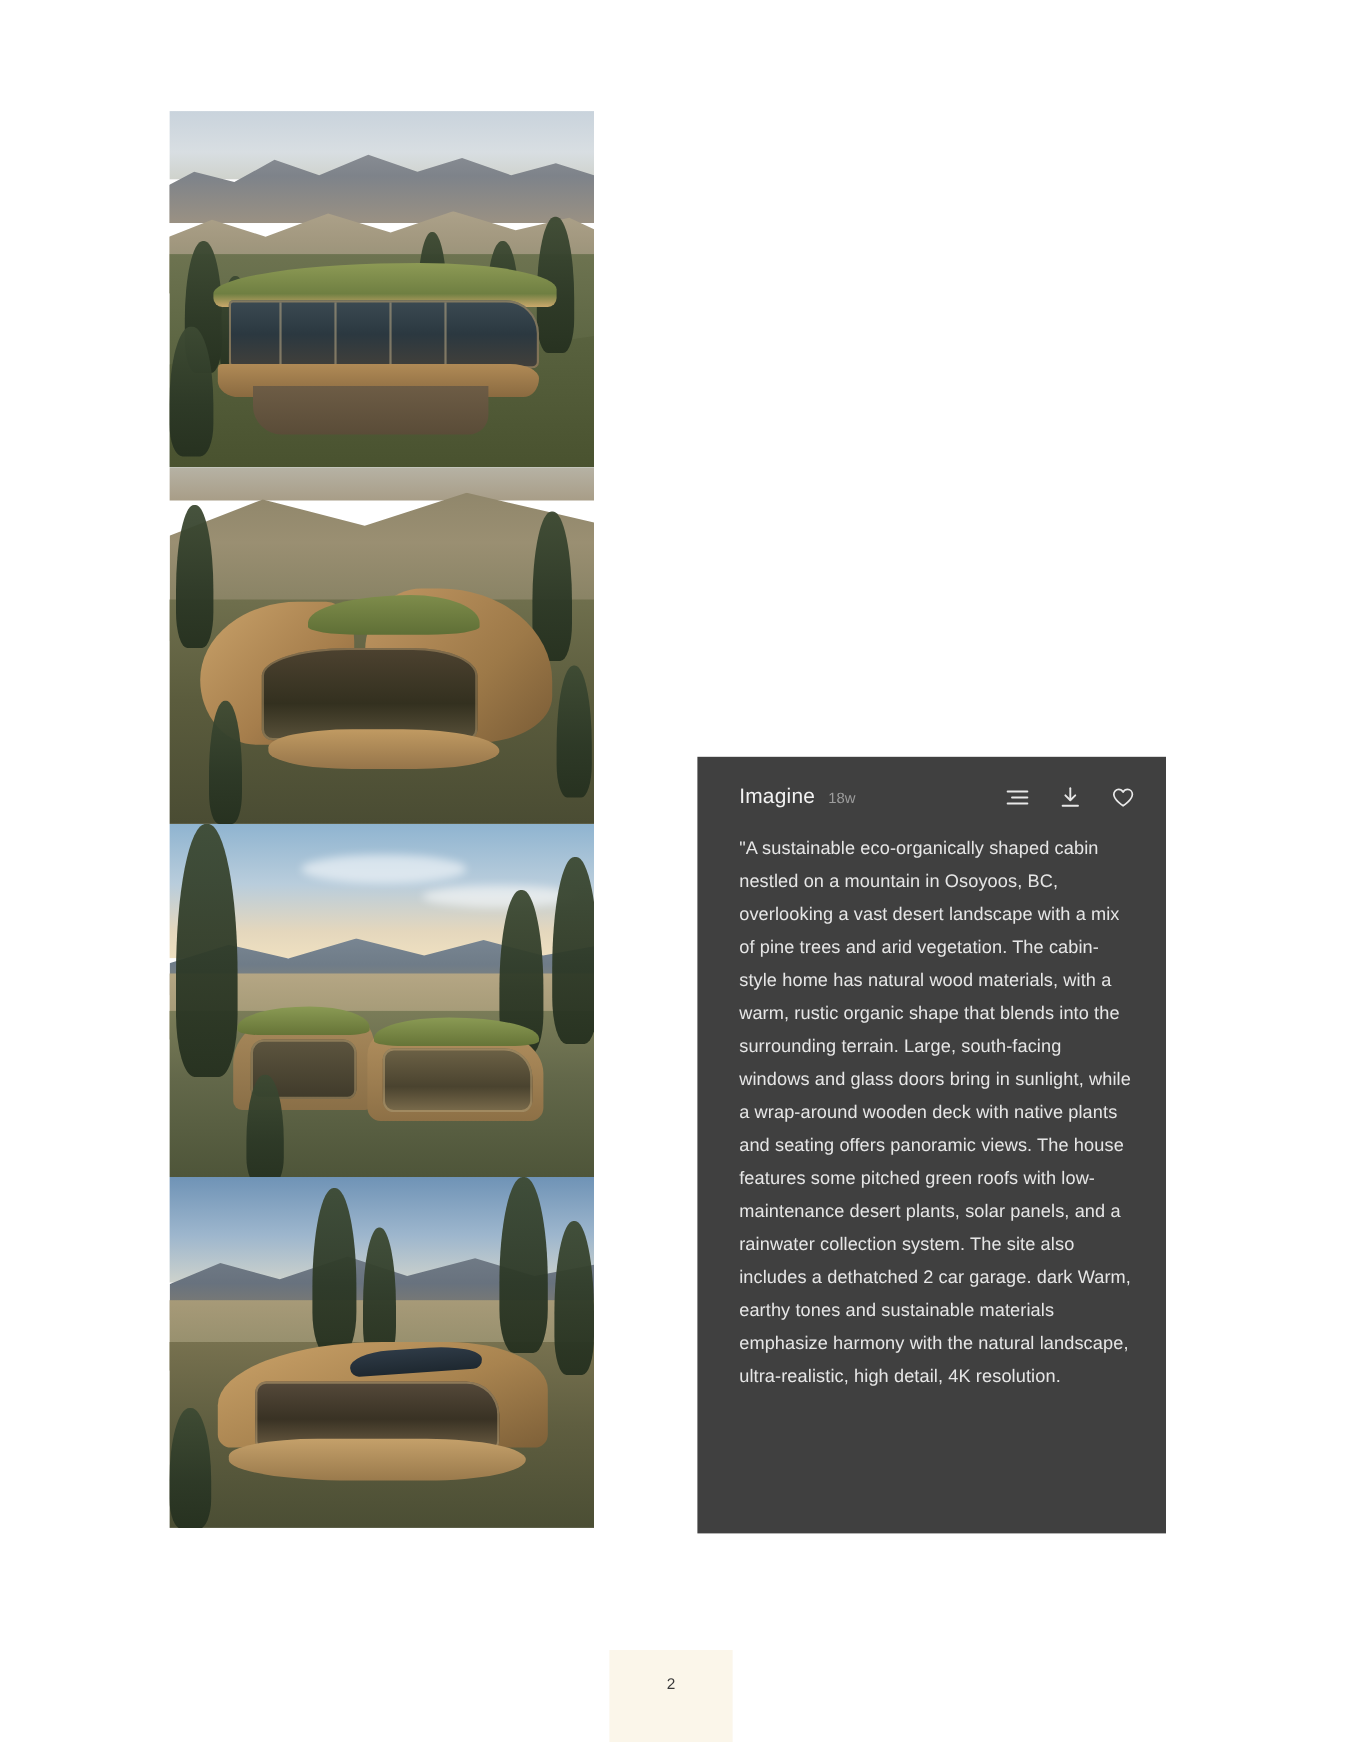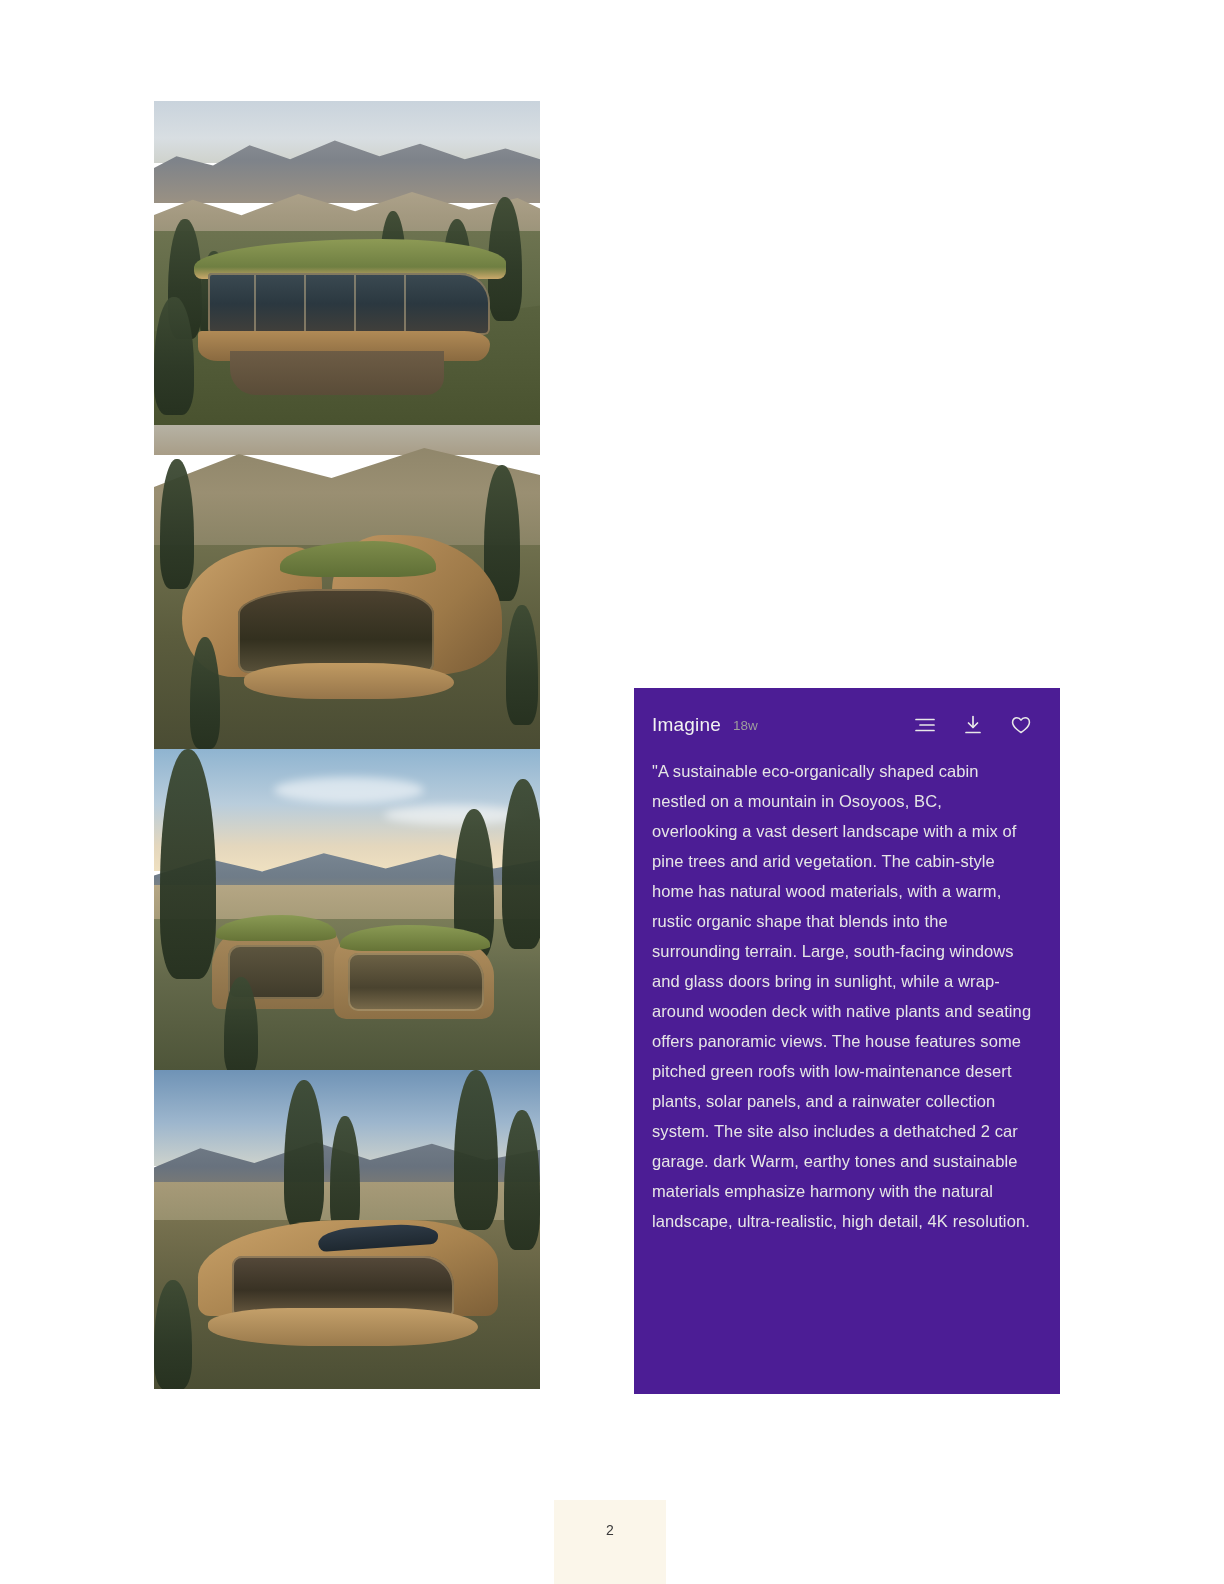--- a/index.html
+++ b/index.html
@@ -241,10 +241,10 @@
     top: 688px;
     width: 426px;
     height: 706px;
-    background: #4c1d95;
+    background: #404040;
     color: #e9e9e9;
     box-sizing: border-box;
-    padding: 20px 28px 14px 18px;
+    padding: 20px 28px 14px 38px;
     overflow: hidden;
   }
   .caption-header {

